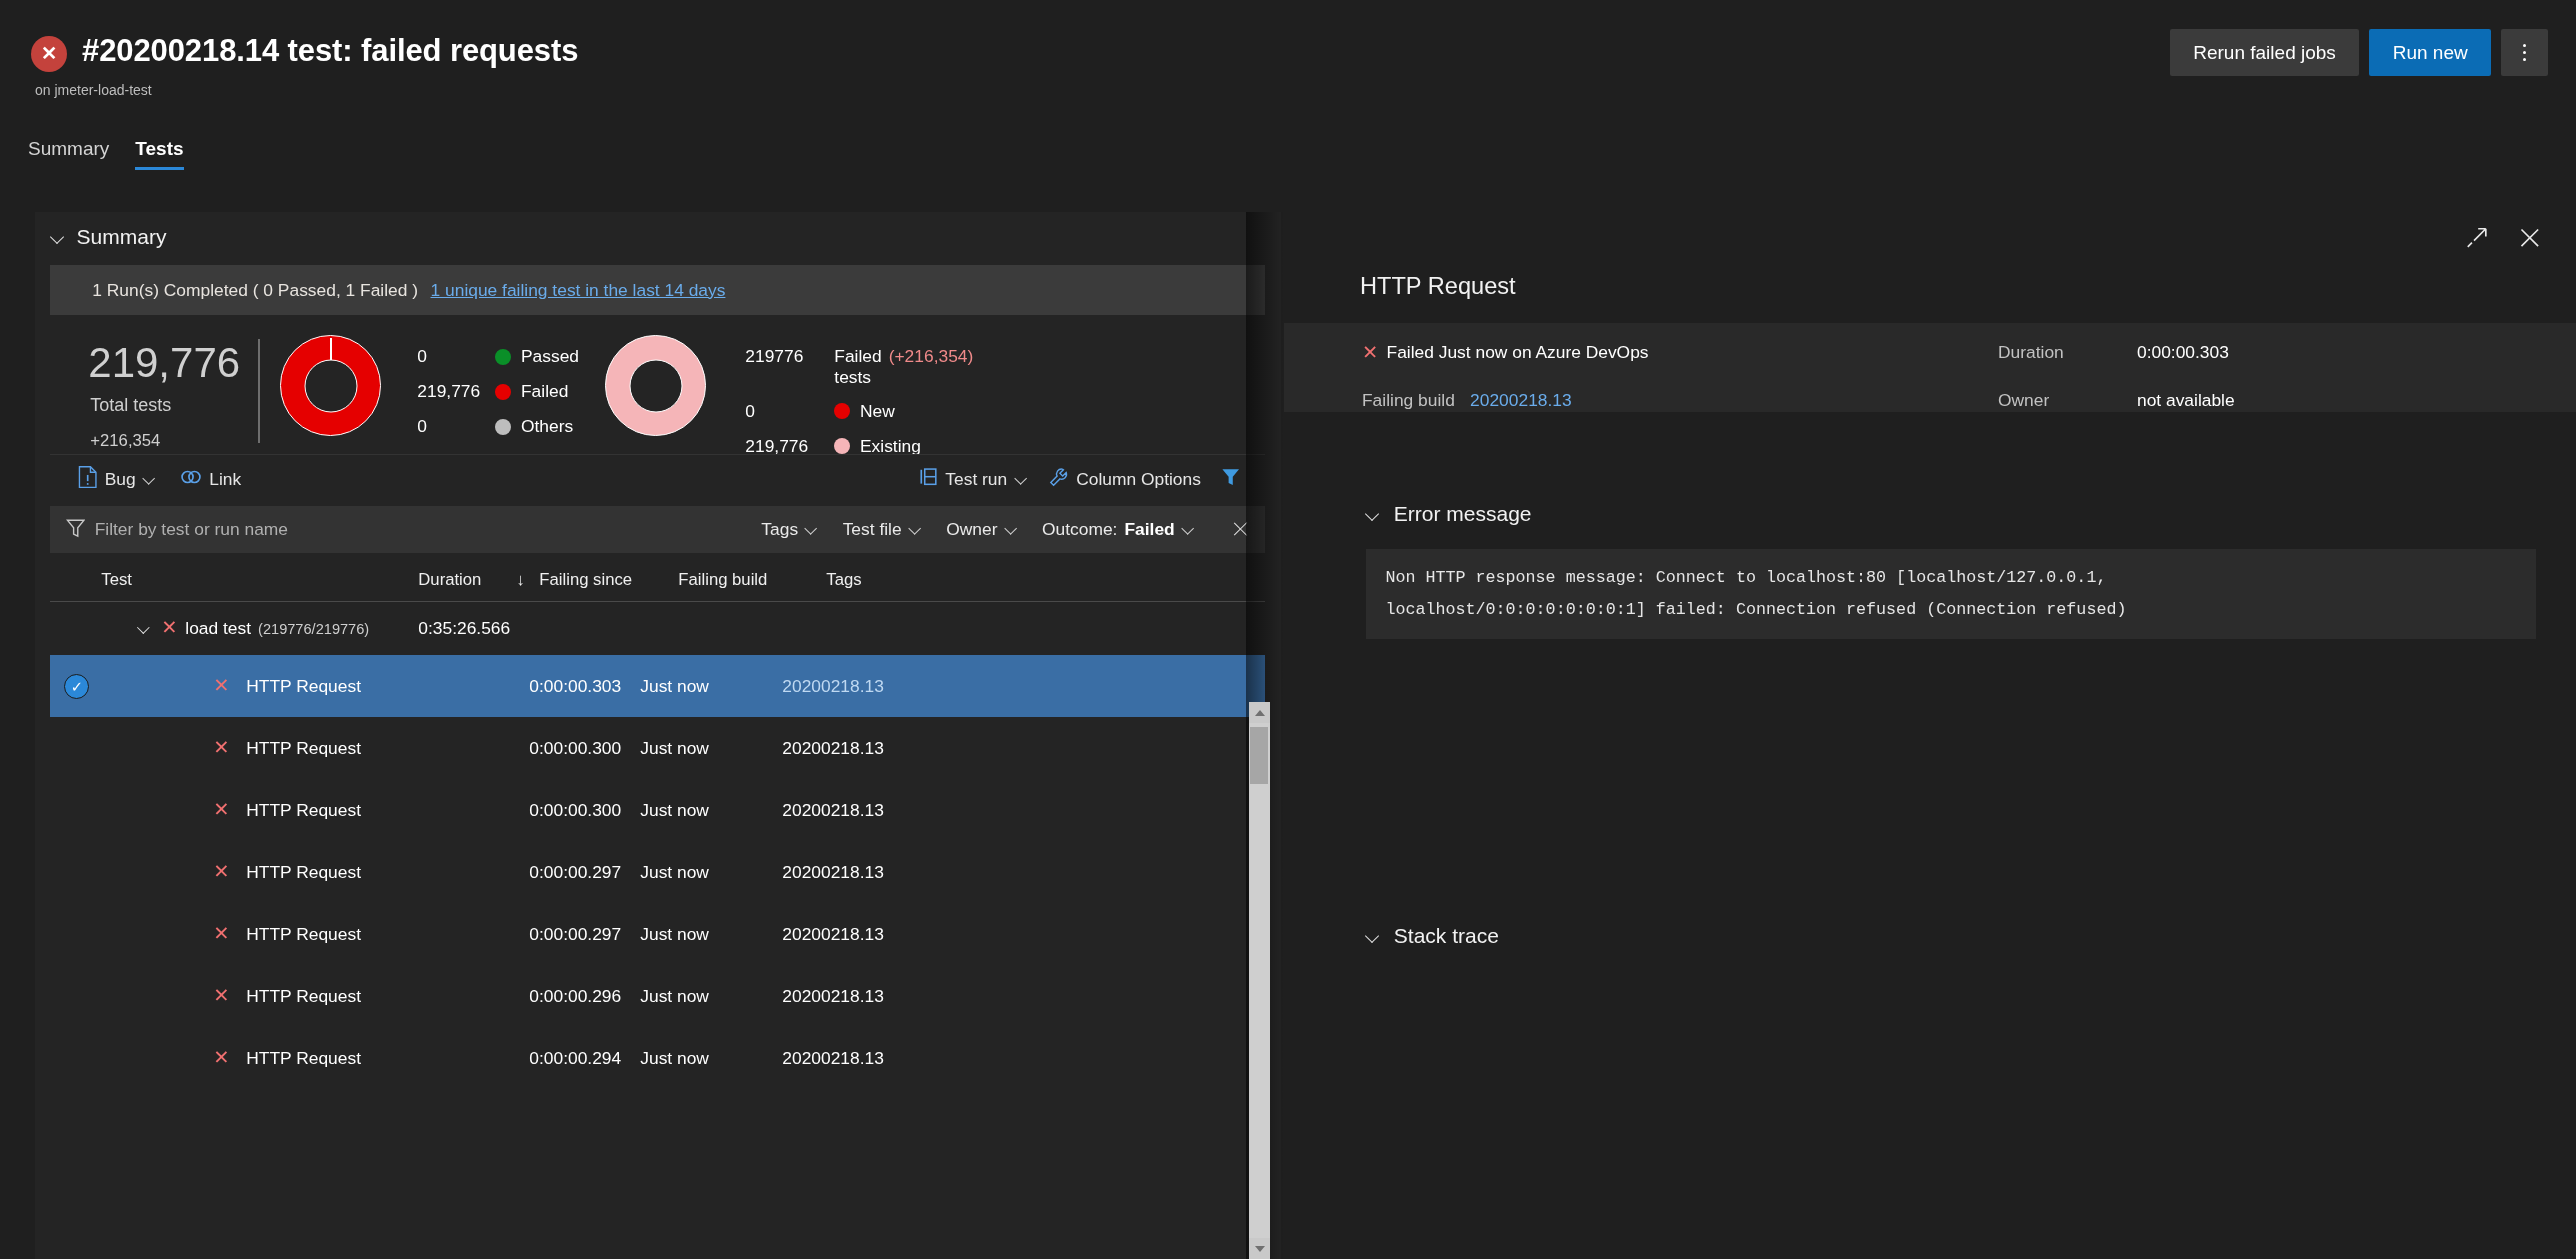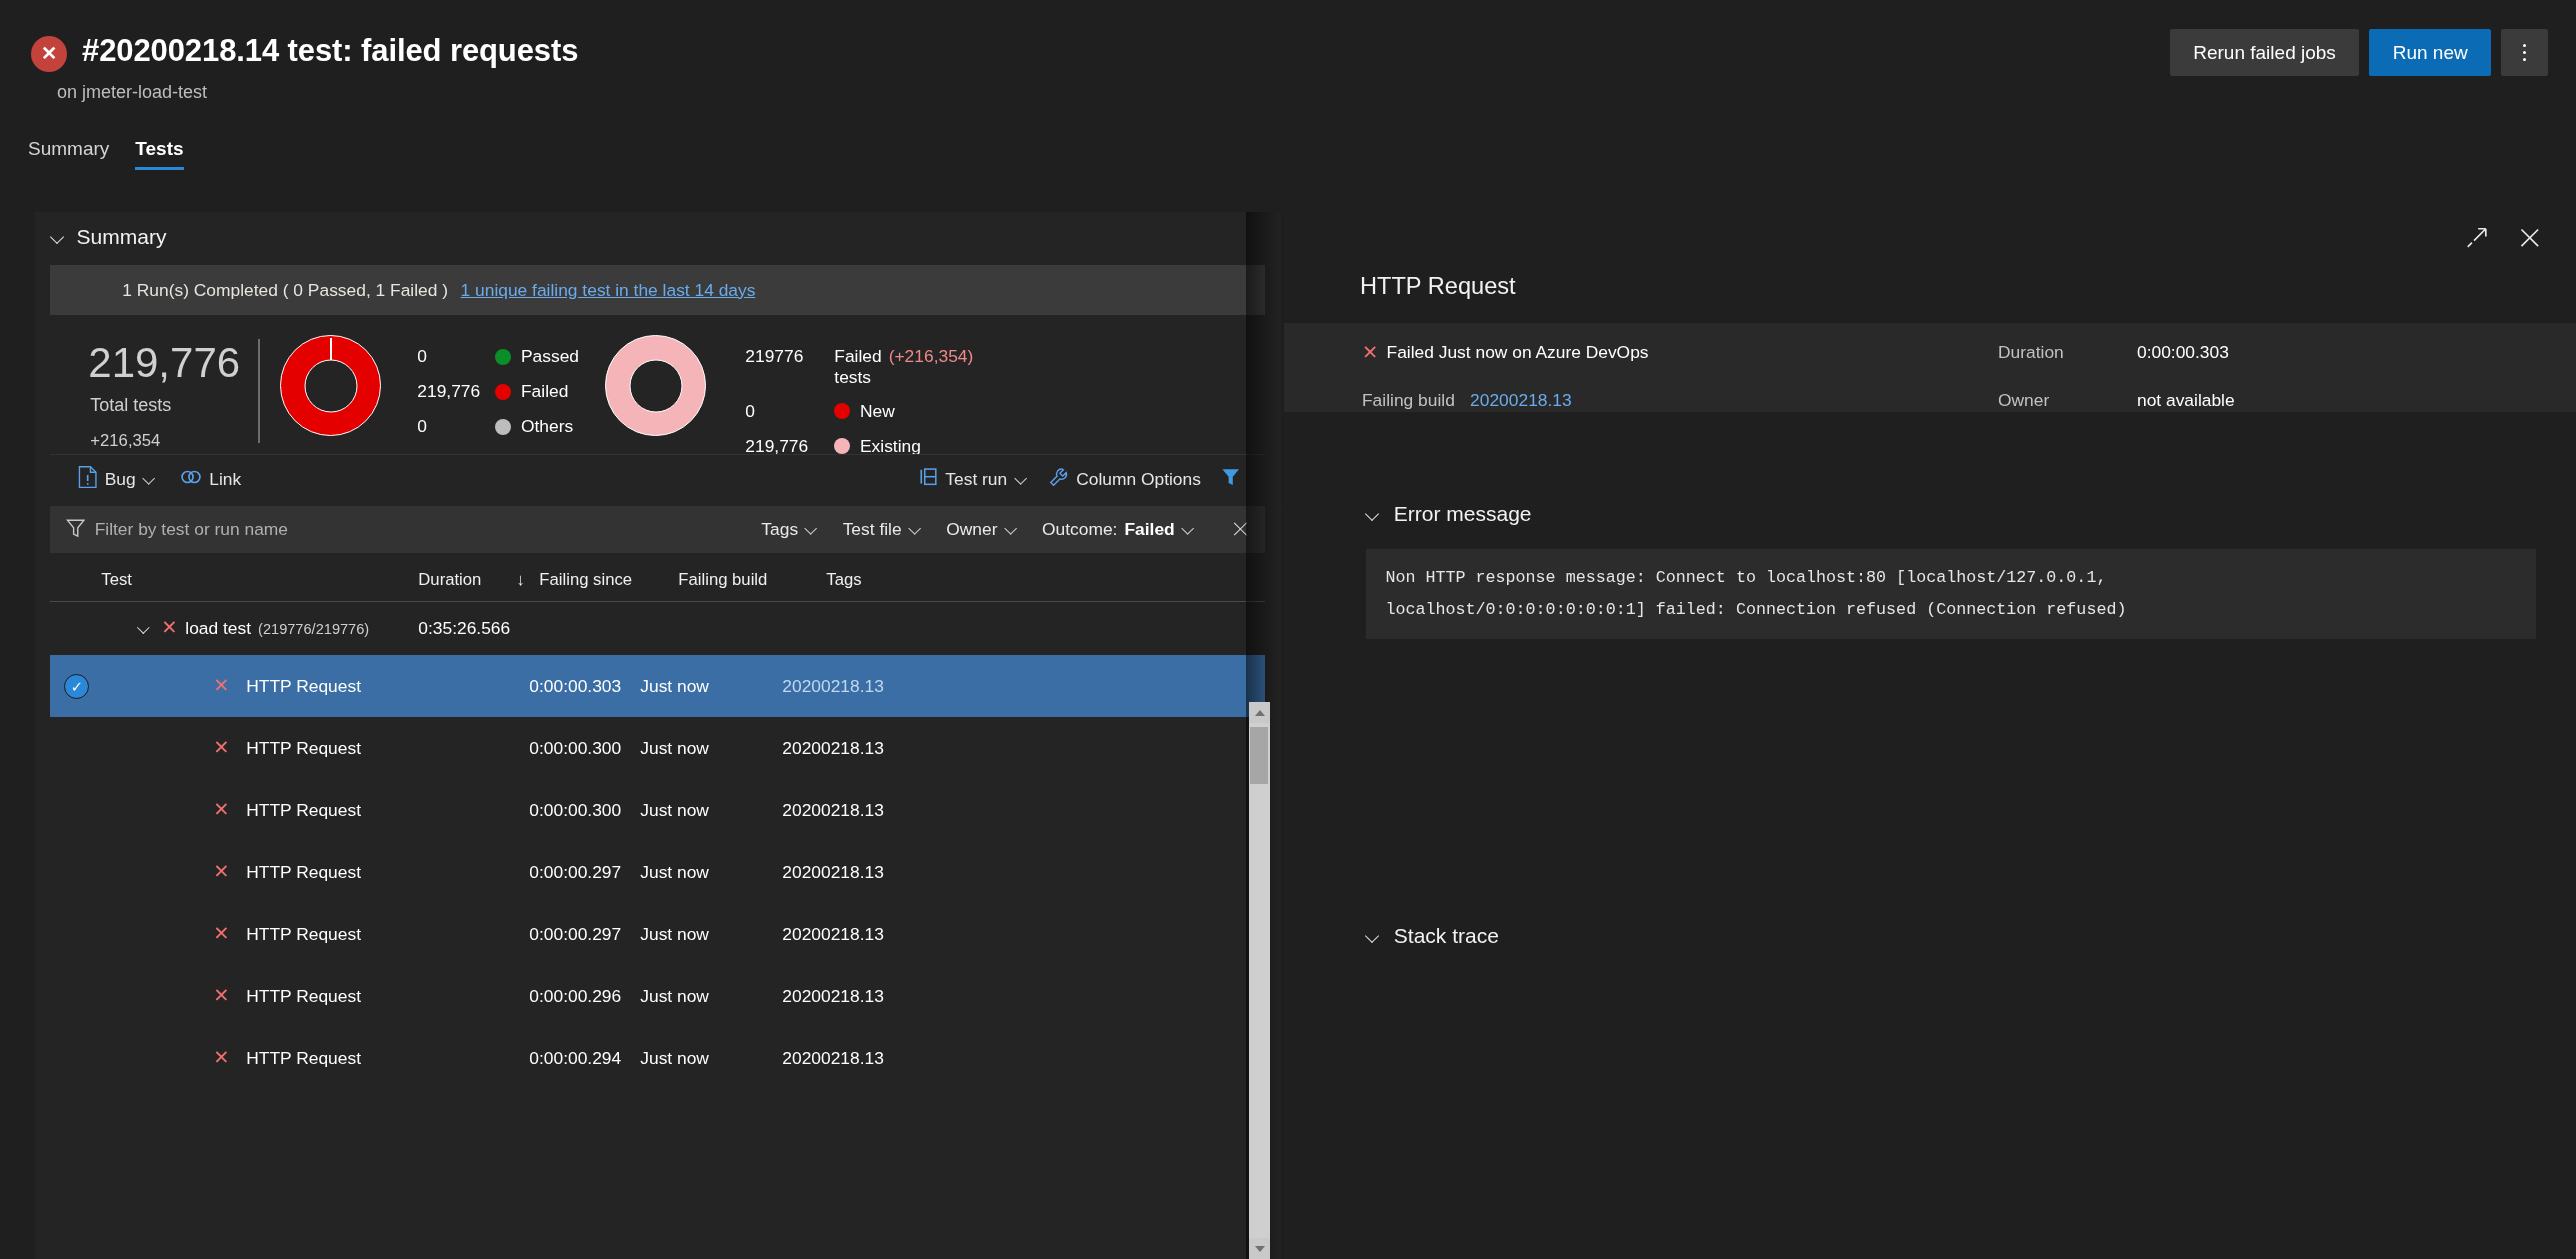--- a/index.html
+++ b/index.html
@@ -27,7 +27,7 @@
   }
   .hdr-sub {
     position: absolute; left: 35px; top: 82px;
-    font-size: 18px; color: #bdbdbd; margin-left: 22px;
+    font-size: 14px; color: #bdbdbd;
   }
   .hdr-actions { position: absolute; right: 28px; top: 29px; display: flex; gap: 9.7px; align-items: center; }
   .btn {

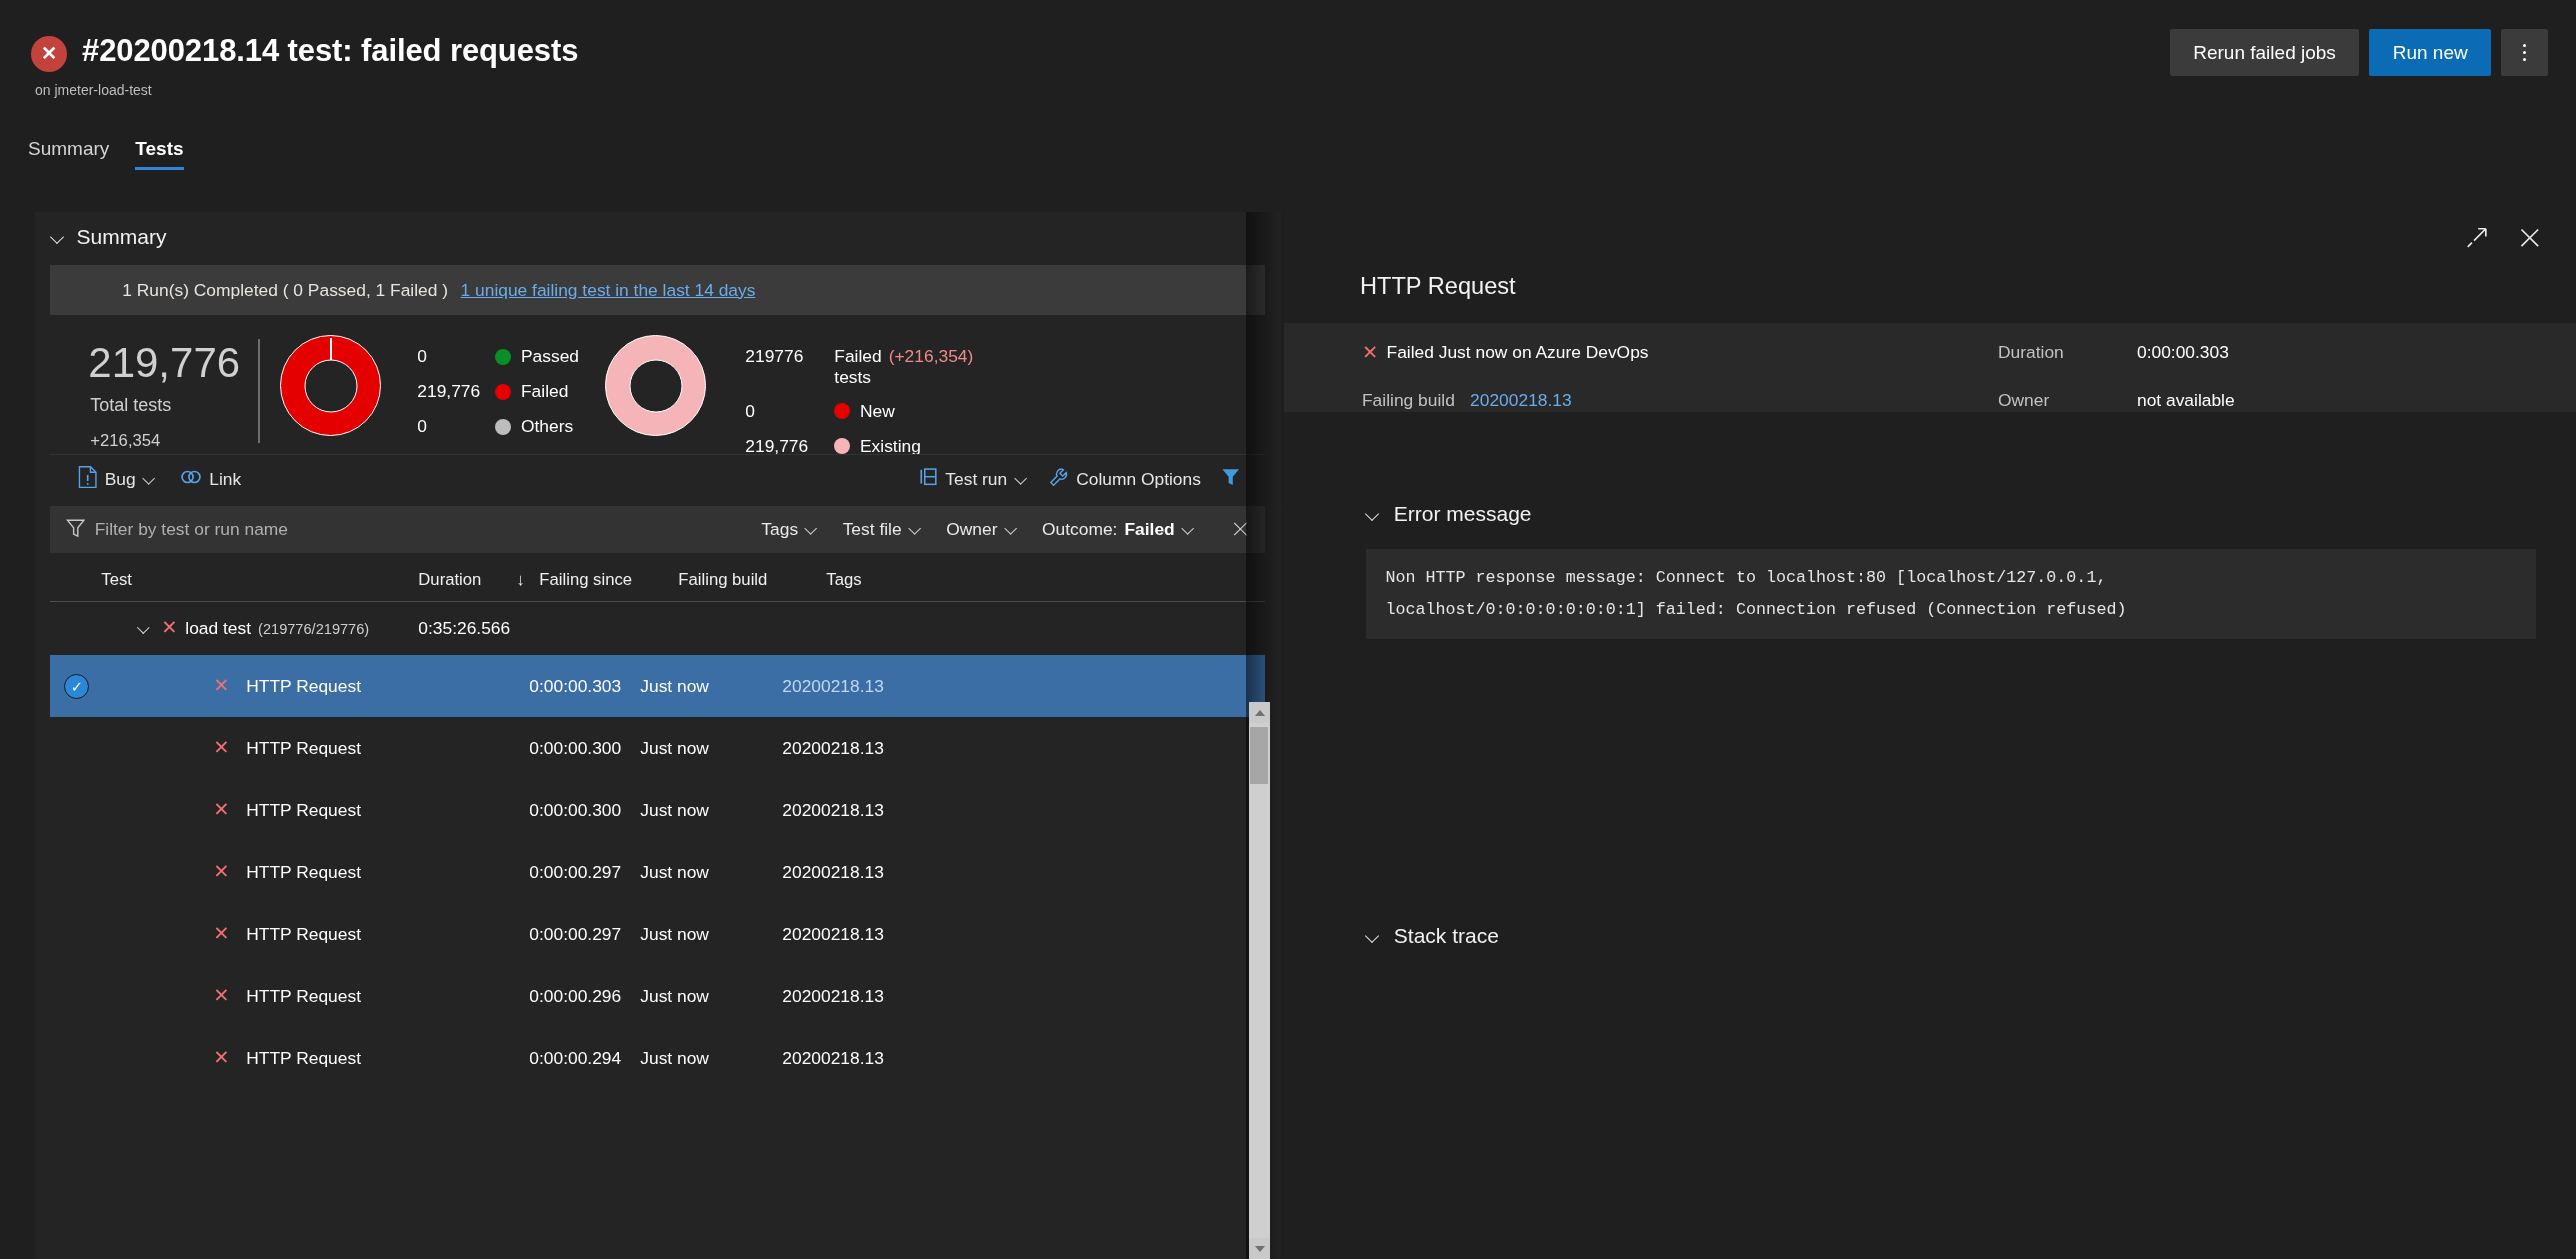--- a/index.html
+++ b/index.html
@@ -75,7 +75,7 @@
 
   .run-bar {
     position: absolute; left: 15.3px; top: 53px; width: 1215px; height: 50px;
-    background: #3b3b3b; display: flex; align-items: center; padding-left: 72px; gap: 12.5px;
+    background: #3b3b3b; display: flex; align-items: center; padding-left: 42px; gap: 12.5px;
   }
   .run-text { font-size: 17.4px; color: #e8e4df; }
   .run-link { font-size: 17.4px; color: #6aaceb; text-decoration: underline; cursor: pointer; }

